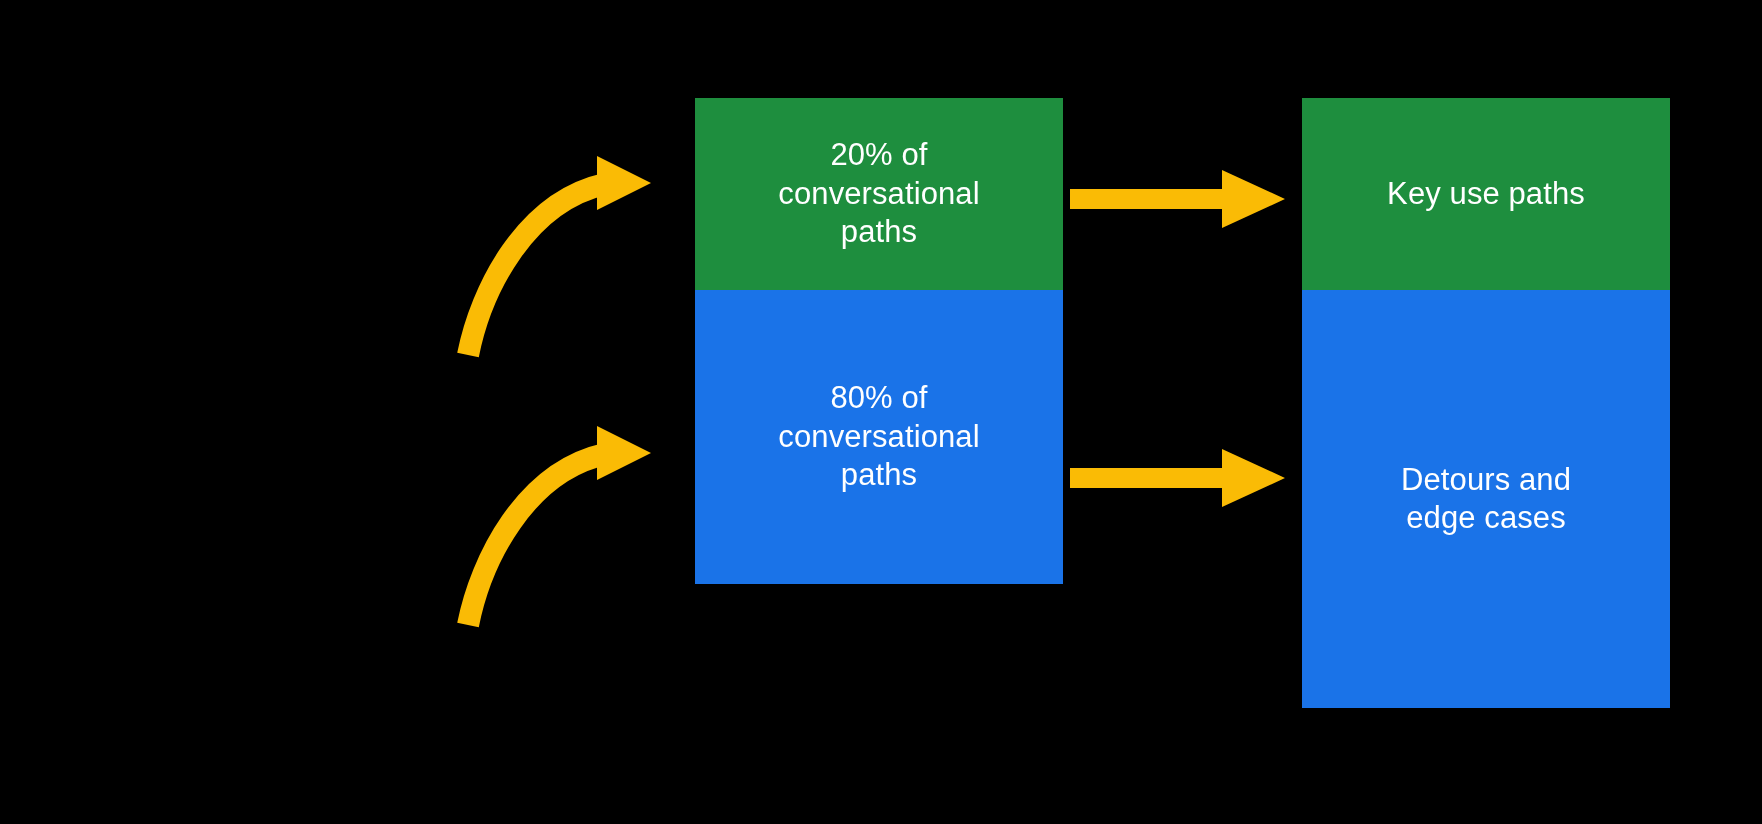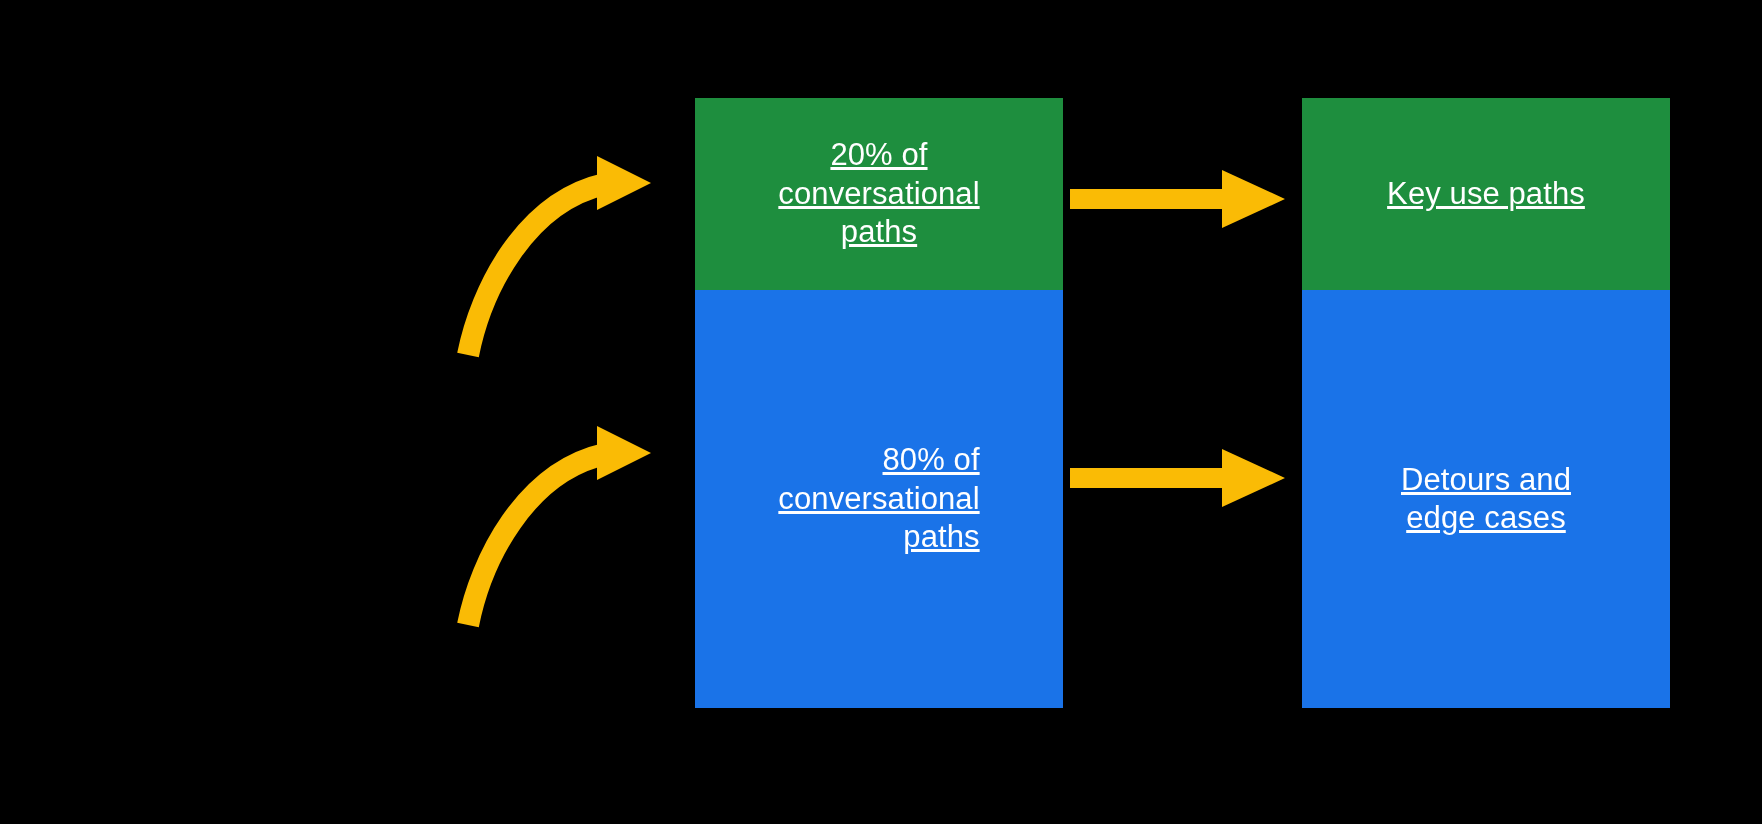--- a/index.html
+++ b/index.html
@@ -30,7 +30,6 @@
     text-align: center;
     line-height: 1.24;
     letter-spacing: 0.1px;
-    text-decoration: underline;
   }
   .seg-label {
     display: block;

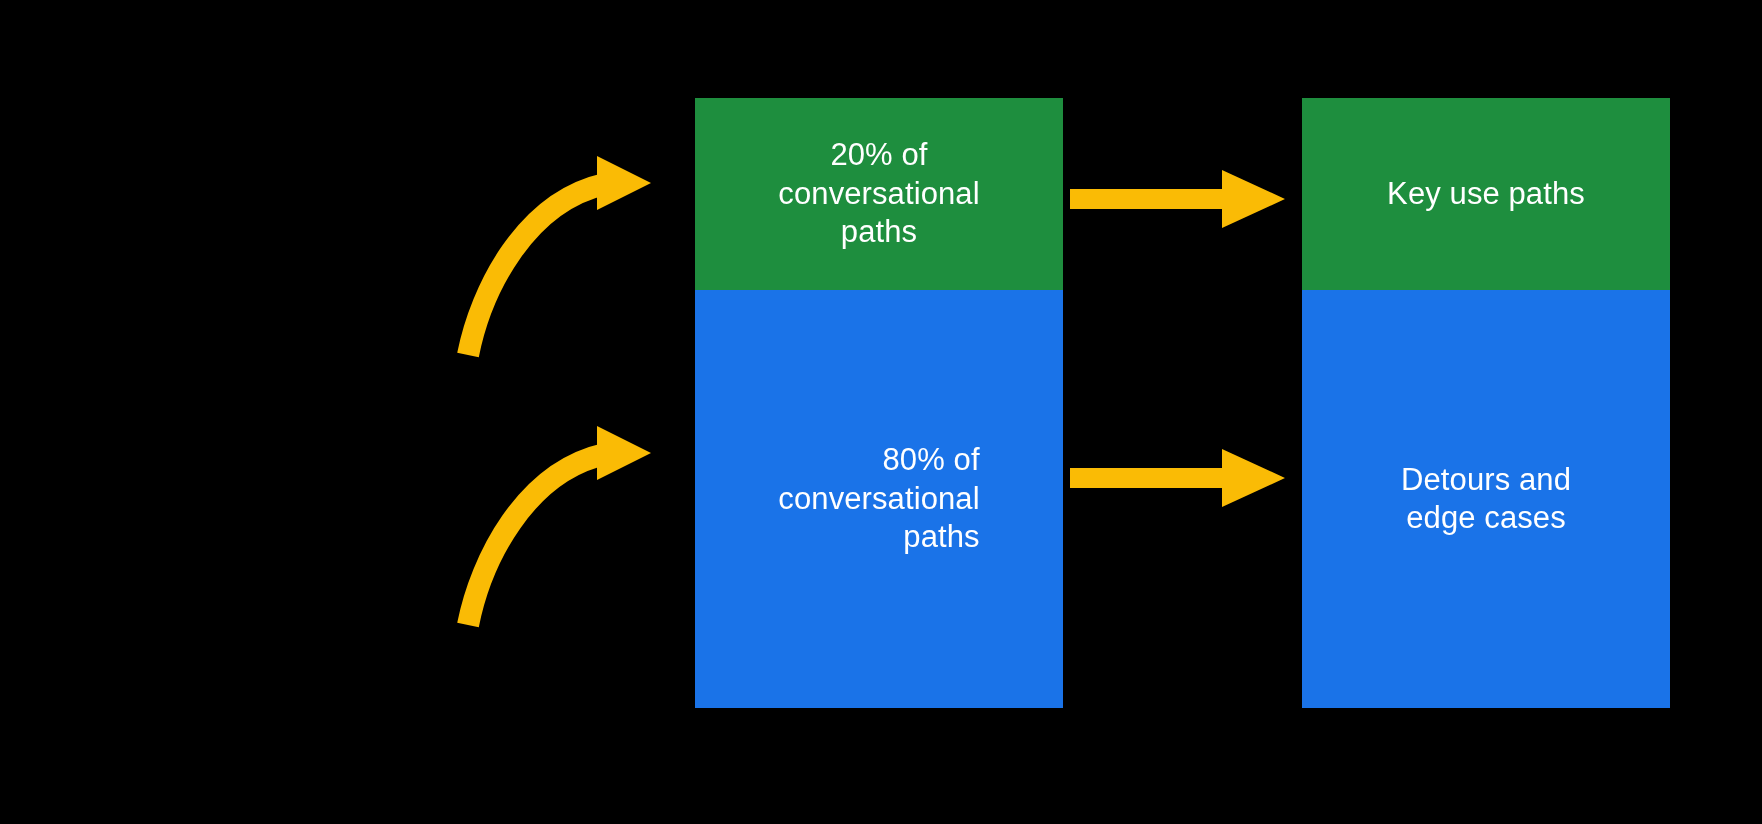--- a/index.html
+++ b/index.html
@@ -56,7 +56,7 @@
     height: 610px;
   }
   #col-paths .seg.green { height: 192px; }
-  #col-paths .seg.blue  { height: 418px; text-align: right; }
+  #col-paths .seg.blue  { height: 294px; }
   #col-paths .seg-label { font-size: 31px; }
 
   

